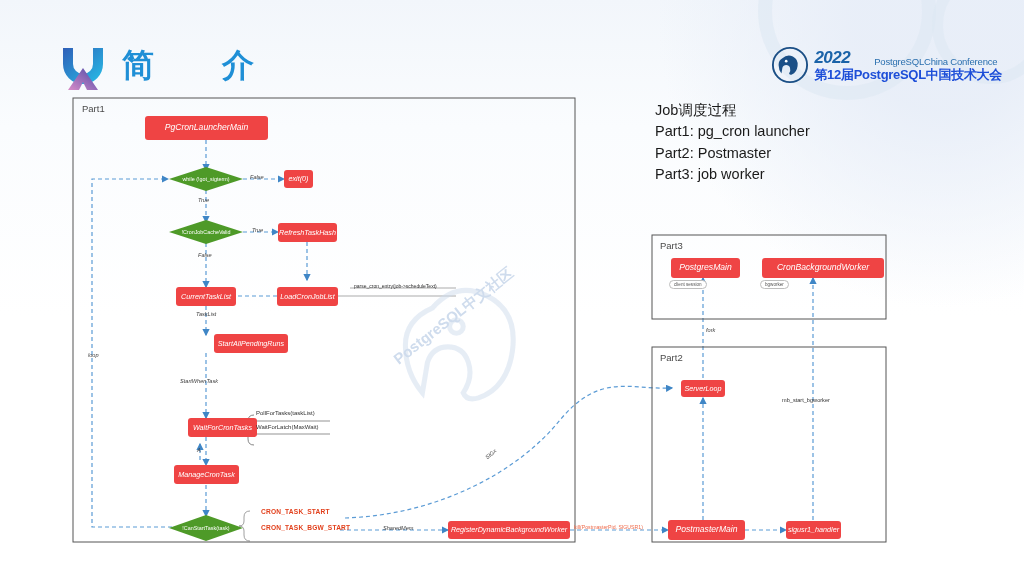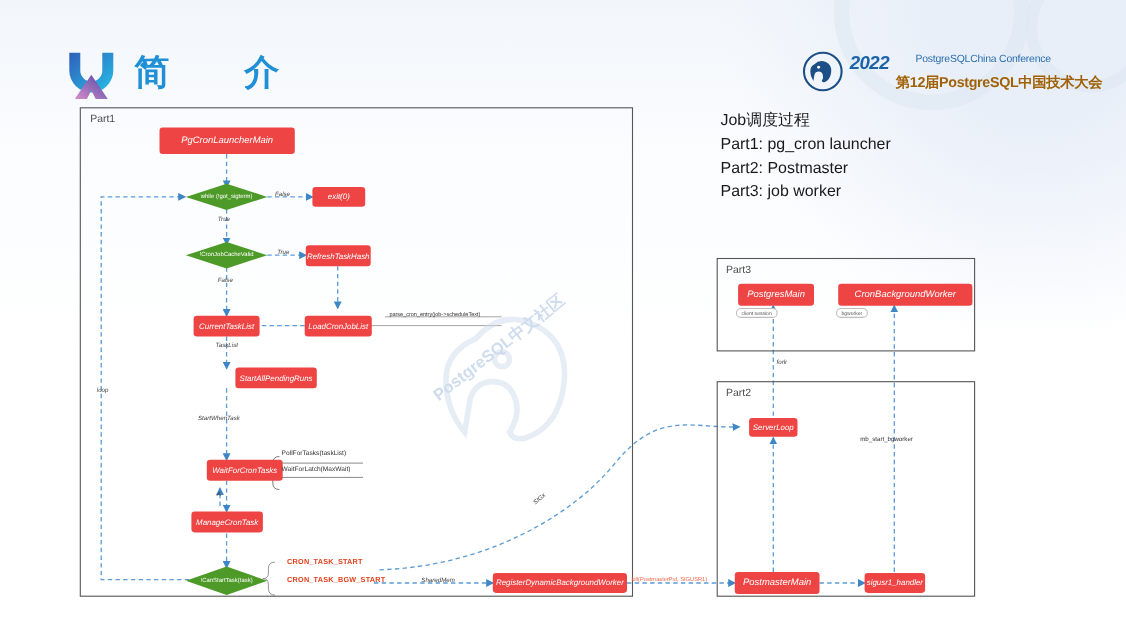--- a/index.html
+++ b/index.html
@@ -27,7 +27,7 @@
   .conf-logo{position:absolute;right:22px;top:44px;height:42px;display:flex;align-items:center;gap:5px;}
   .conf-eleph{width:38px;height:38px;}
   .conf-txt{display:flex;flex-direction:column;justify-content:center;line-height:1;}
-  .conf-l1{display:flex;align-items:flex-start;gap:2px;}
+  .conf-l1{display:flex;align-items:flex-end;gap:2px;}
   .conf-year{font-size:17px;font-weight:700;color:#1b63a8;font-style:italic;letter-spacing:-0.5px;}
   .conf-en{font-size:9.5px;color:#2a6fae;letter-spacing:-0.2px;margin-left:22px;}
   .conf-l2{font-size:13px;font-weight:700;color:#a16207;letter-spacing:-0.3px;margin-top:2px;margin-left:42px;}

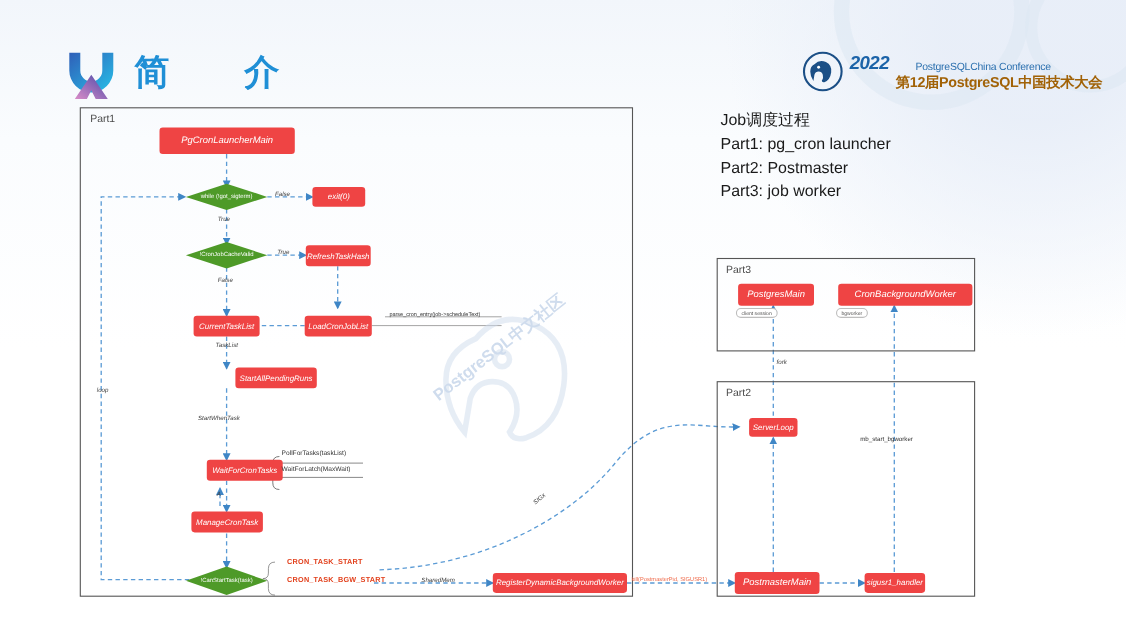--- a/index.html
+++ b/index.html
@@ -30,7 +30,7 @@
   .conf-l1{display:flex;align-items:flex-end;gap:2px;}
   .conf-year{font-size:17px;font-weight:700;color:#1b63a8;font-style:italic;letter-spacing:-0.5px;}
   .conf-en{font-size:9.5px;color:#2a6fae;letter-spacing:-0.2px;margin-left:22px;}
-  .conf-l2{font-size:13px;font-weight:700;color:#a16207;letter-spacing:-0.3px;margin-top:2px;margin-left:42px;}
+  .conf-l2{font-size:13px;font-weight:700;color:#1d4ed8;letter-spacing:-0.3px;margin-top:2px;}
 
   
   .desc{position:absolute;left:655px;top:100px;width:300px;font-size:14.5px;color:#1a1a1a;line-height:1.48;}

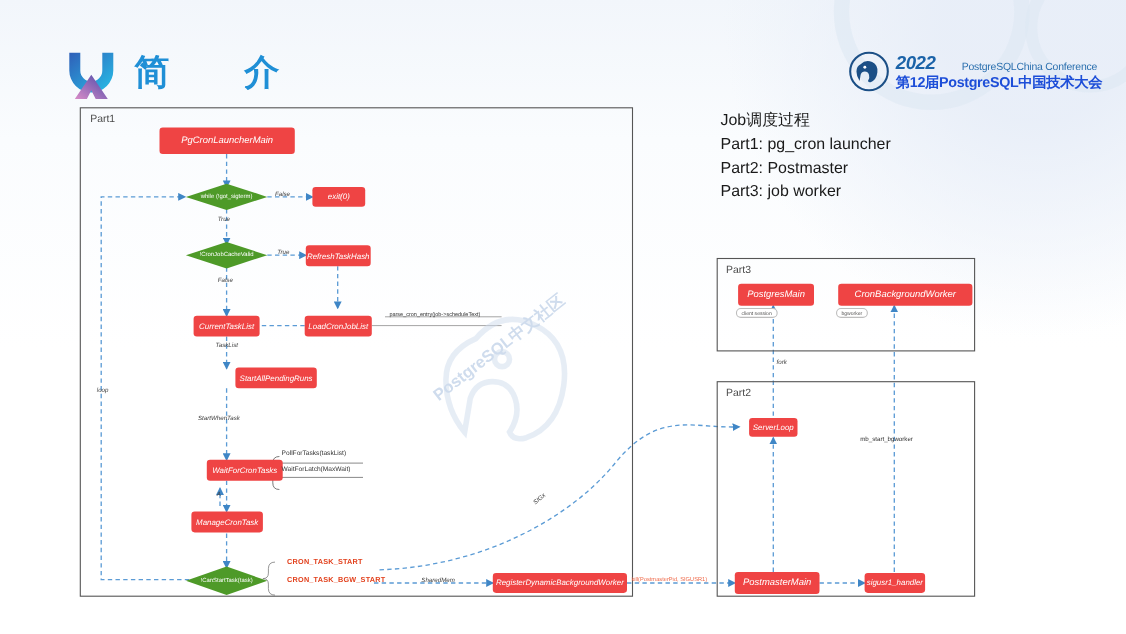--- a/index.html
+++ b/index.html
@@ -190,7 +190,7 @@
 <div class="part-lbl" style="left:660px;top:352px;">Part2</div>
 
 <div class="node big" style="left:145px;top:116px;width:123px;height:24px;">PgCronLauncherMain</div>
-<div class="node" style="left:284px;top:170px;width:48px;height:18px;">exit(0)</div>
+<div class="node" style="left:284px;top:170px;width:29px;height:18px;">exit(0)</div>
 <div class="node" style="left:278px;top:223px;width:59px;height:19px;">RefreshTaskHash</div>
 <div class="node" style="left:176px;top:287px;width:60px;height:19px;">CurrentTaskList</div>
 <div class="node" style="left:277px;top:287px;width:61px;height:19px;">LoadCronJobList</div>

